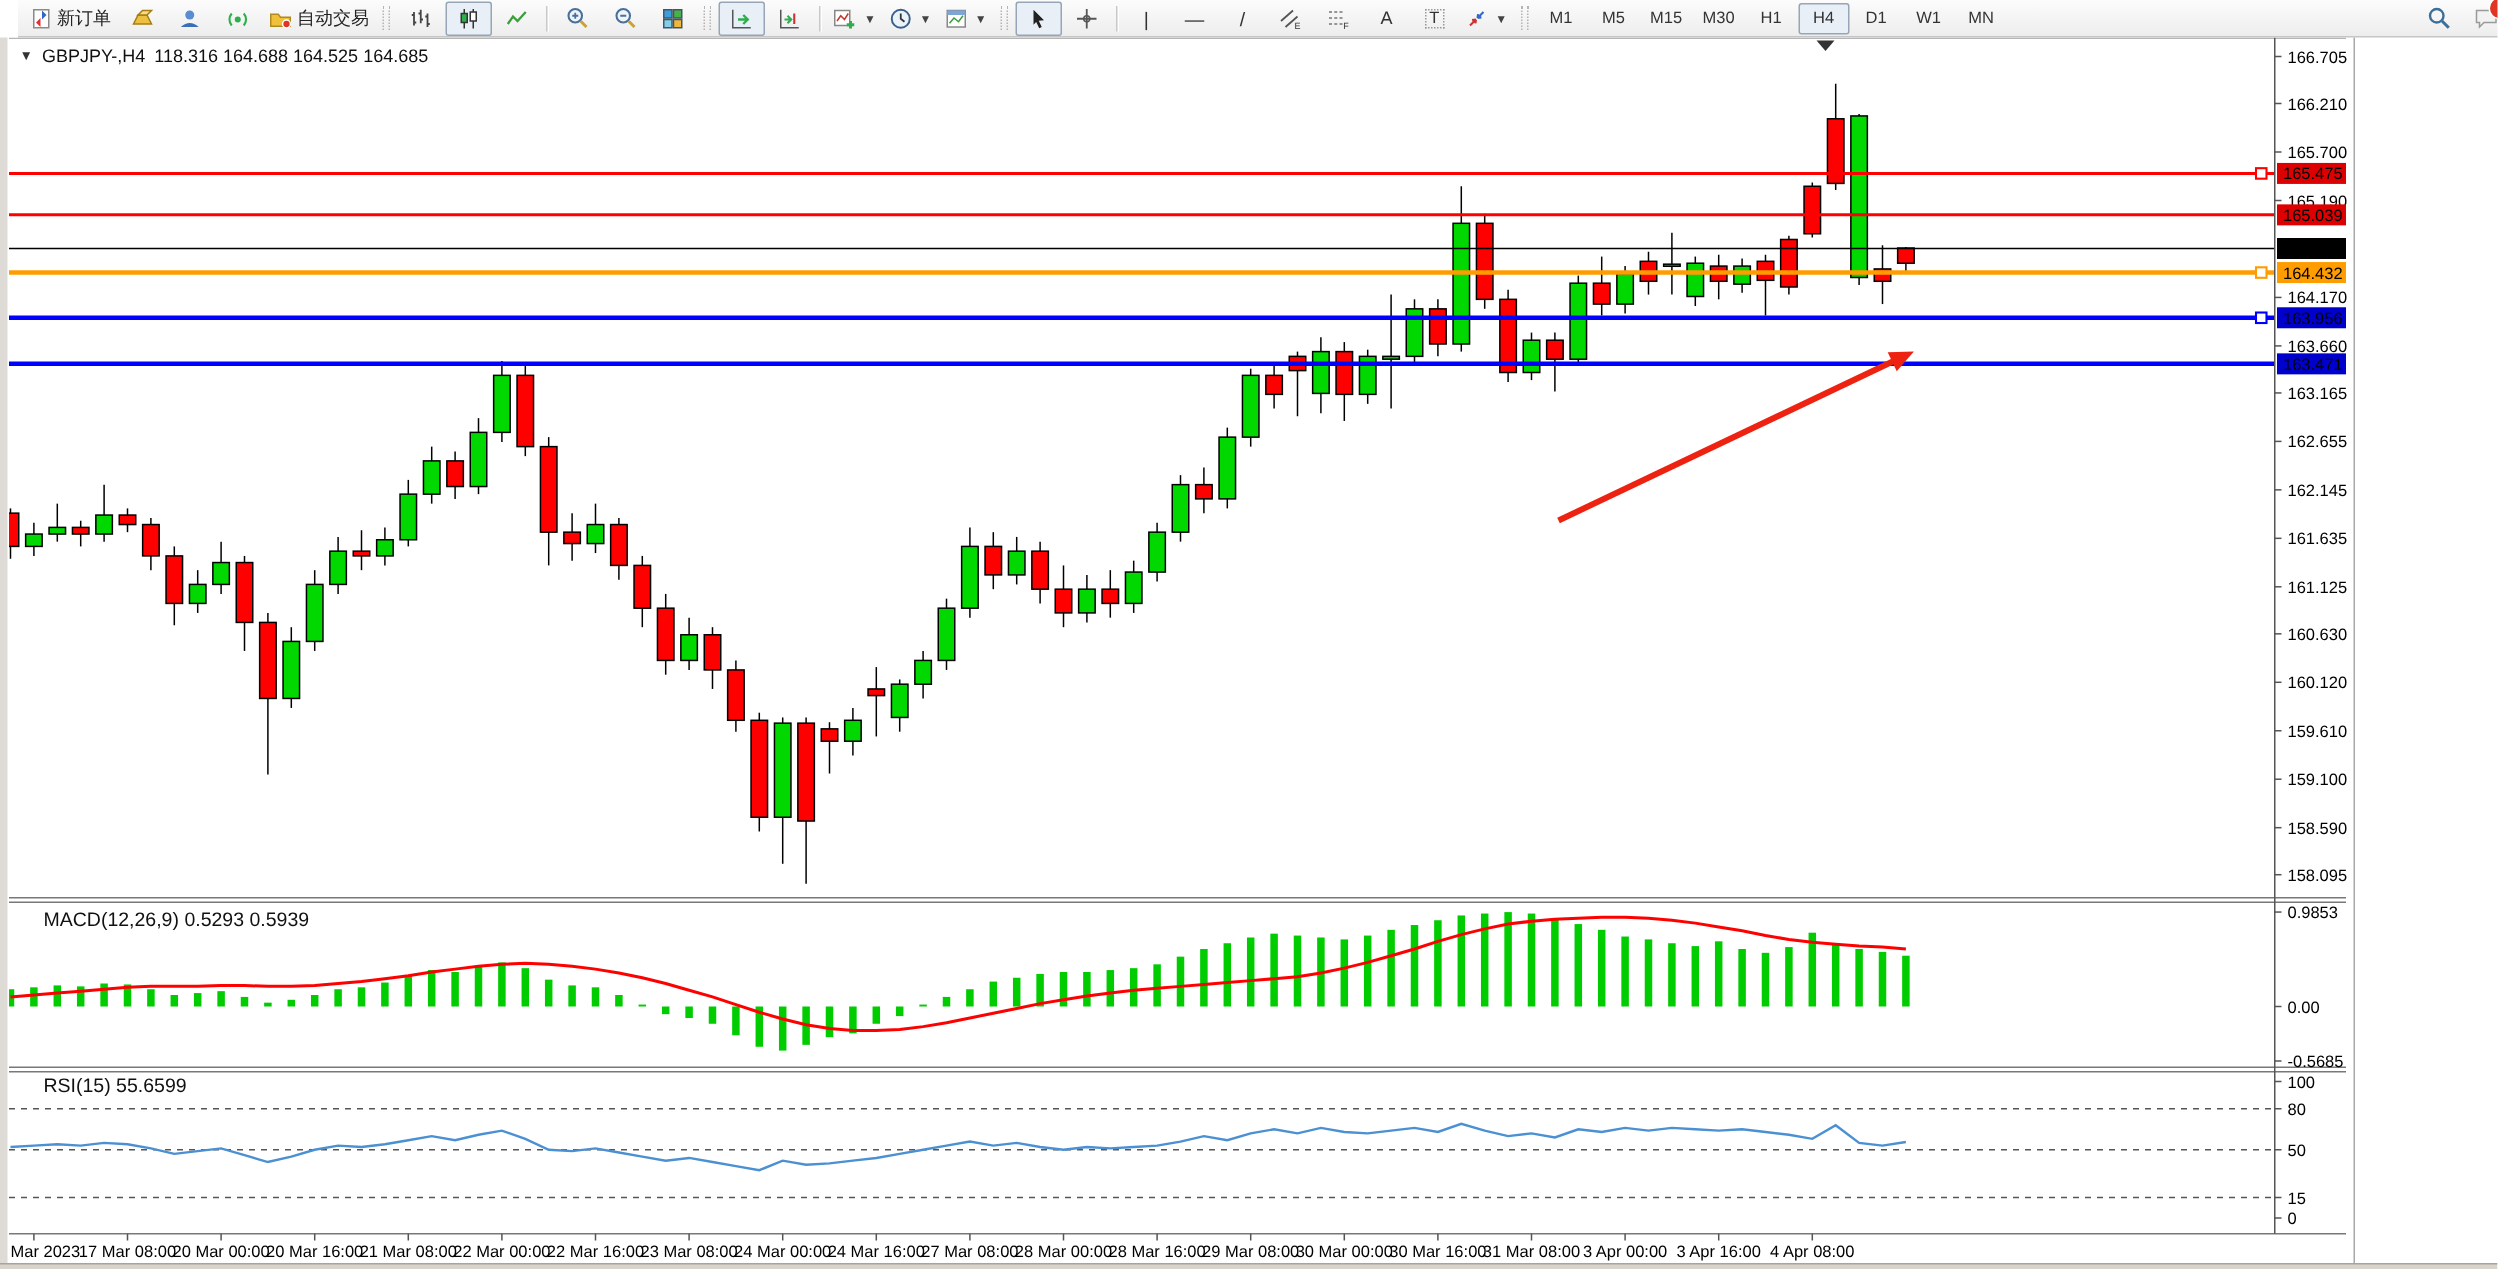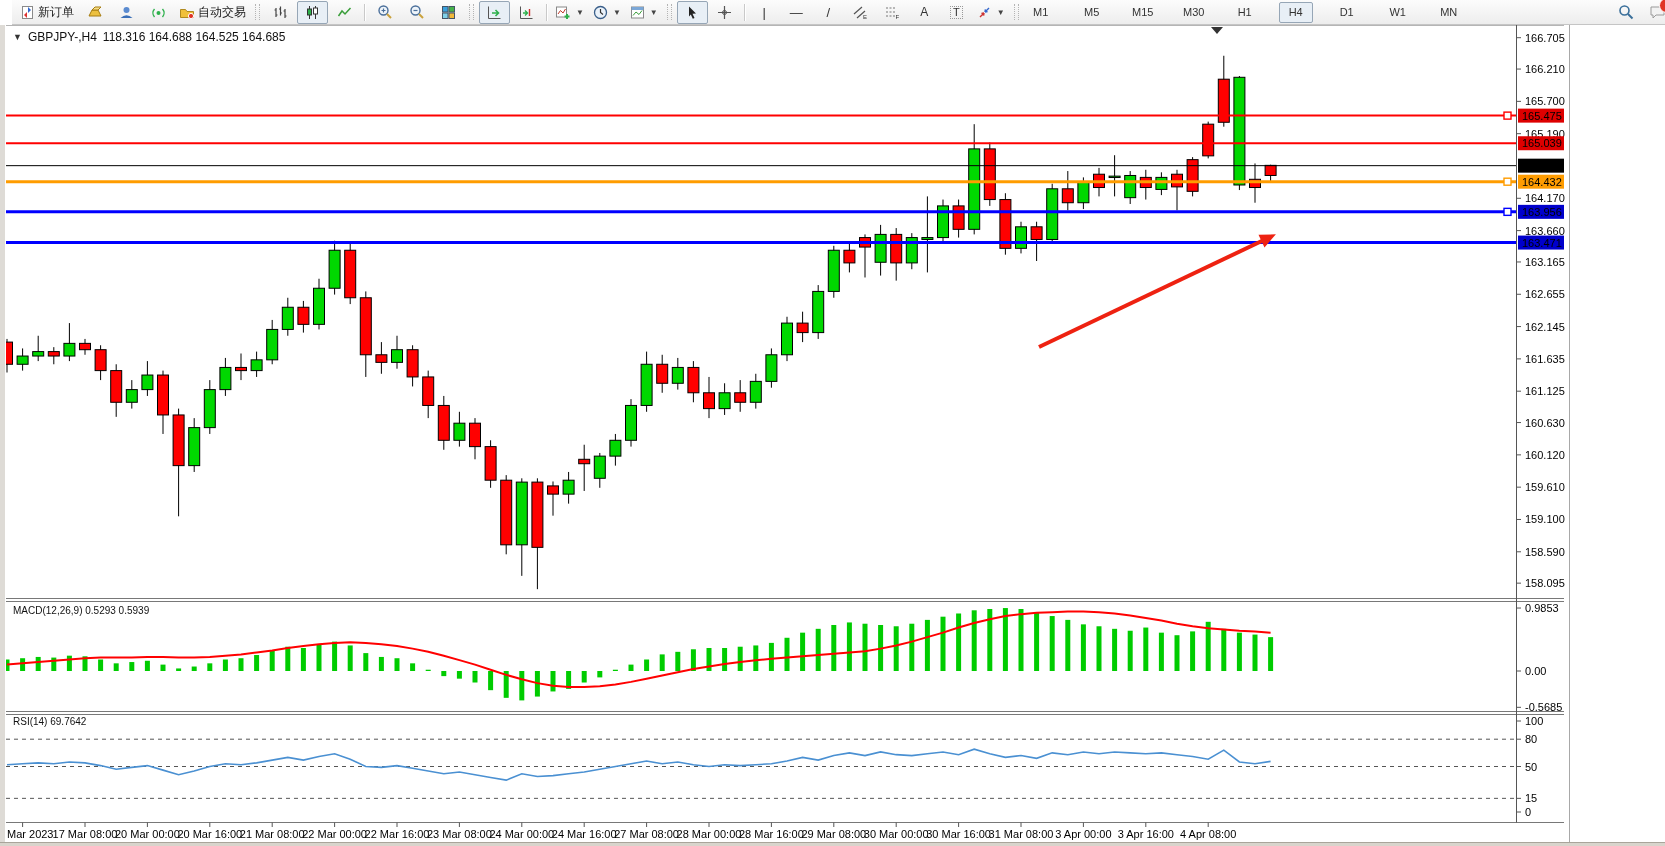--- a/index.html
+++ b/index.html
@@ -193,7 +193,7 @@
     <span class="caret">▼</span>
   </div>
   <span class="grip"></span>
-  <div id="tf-bar" style="display:flex;align-items:flex-start;gap:17px">
+  <div id="tf-bar" style="display:flex;align-items:flex-start;gap:1px">
       <div class="tb-btn tf">M1</div>
       <div class="tb-btn tf">M5</div>
       <div class="tb-btn tf">M15</div>

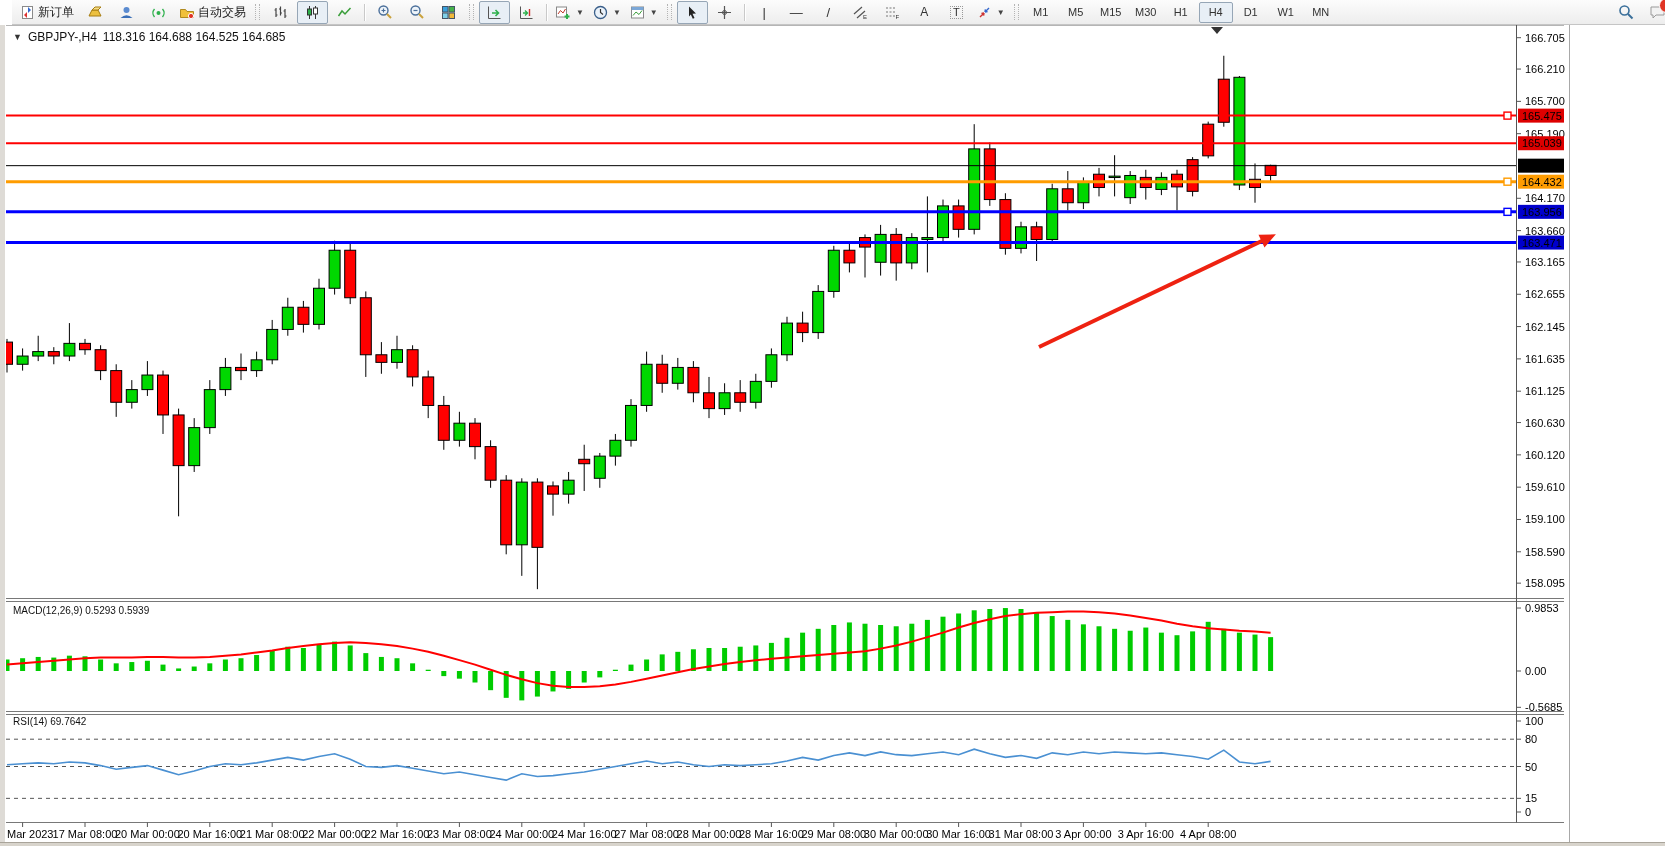--- a/index.html
+++ b/index.html
@@ -22,7 +22,7 @@
   border-right:1px solid #a8a8a8;border-left:5px solid #dedbd6;box-sizing:border-box}
 #cv{position:absolute;left:1px;top:0}
 .chart-title{position:absolute;left:8px;top:5px;font-size:12px;color:#111;display:flex;gap:6px;align-items:center;pointer-events:none}
-.pane-label{position:absolute;left:8px;font-size:10px;color:#111;pointer-events:none}
+.pane-label{position:absolute;left:24px;font-size:13px;color:#111;pointer-events:none}
 .statusbar{position:absolute;left:0;top:842px;width:1665px;height:4px;background:#d8d4cc;border-top:1px solid #a9a49a}
 .ax{font:11px "Liberation Sans",sans-serif;fill:#000}
 .mid{text-anchor:middle}

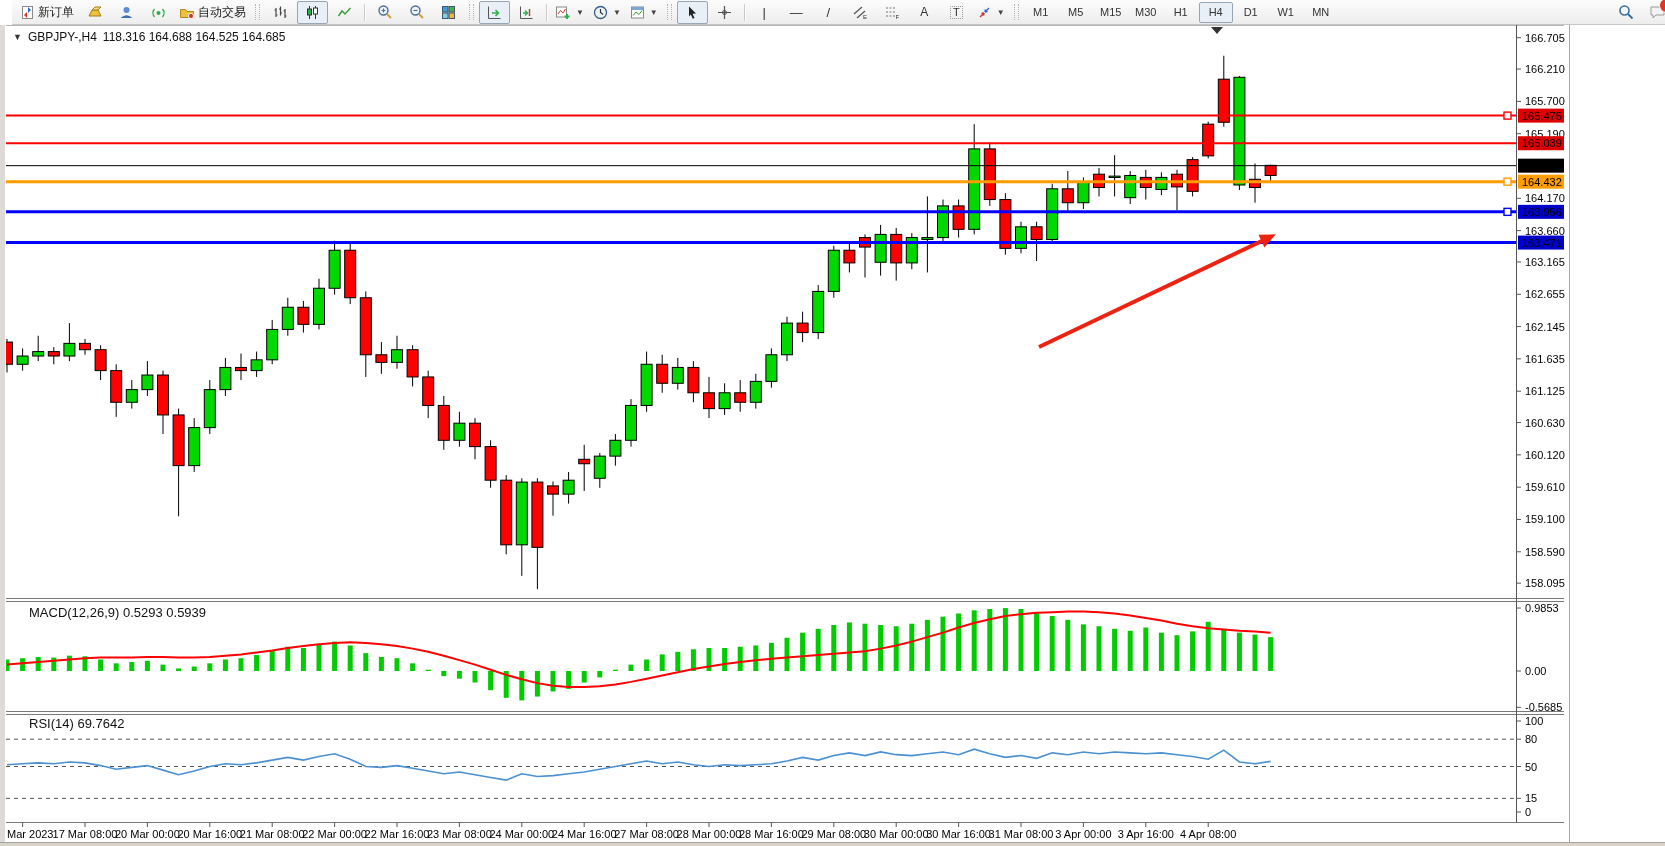--- a/index.html
+++ b/index.html
@@ -600,7 +600,7 @@
     <span>118.316 164.688 164.525 164.685</span>
   </div>
   <div class="pane-label" style="top:580px">MACD(12,26,9) 0.5293 0.5939</div>
-  <div class="pane-label" style="top:691px">RSI(14) 69.7642</div>
+  <div class="pane-label" style="top:691px">RSI(15) 55.6599</div>
 </div>
 
 <div class="statusbar"></div>

